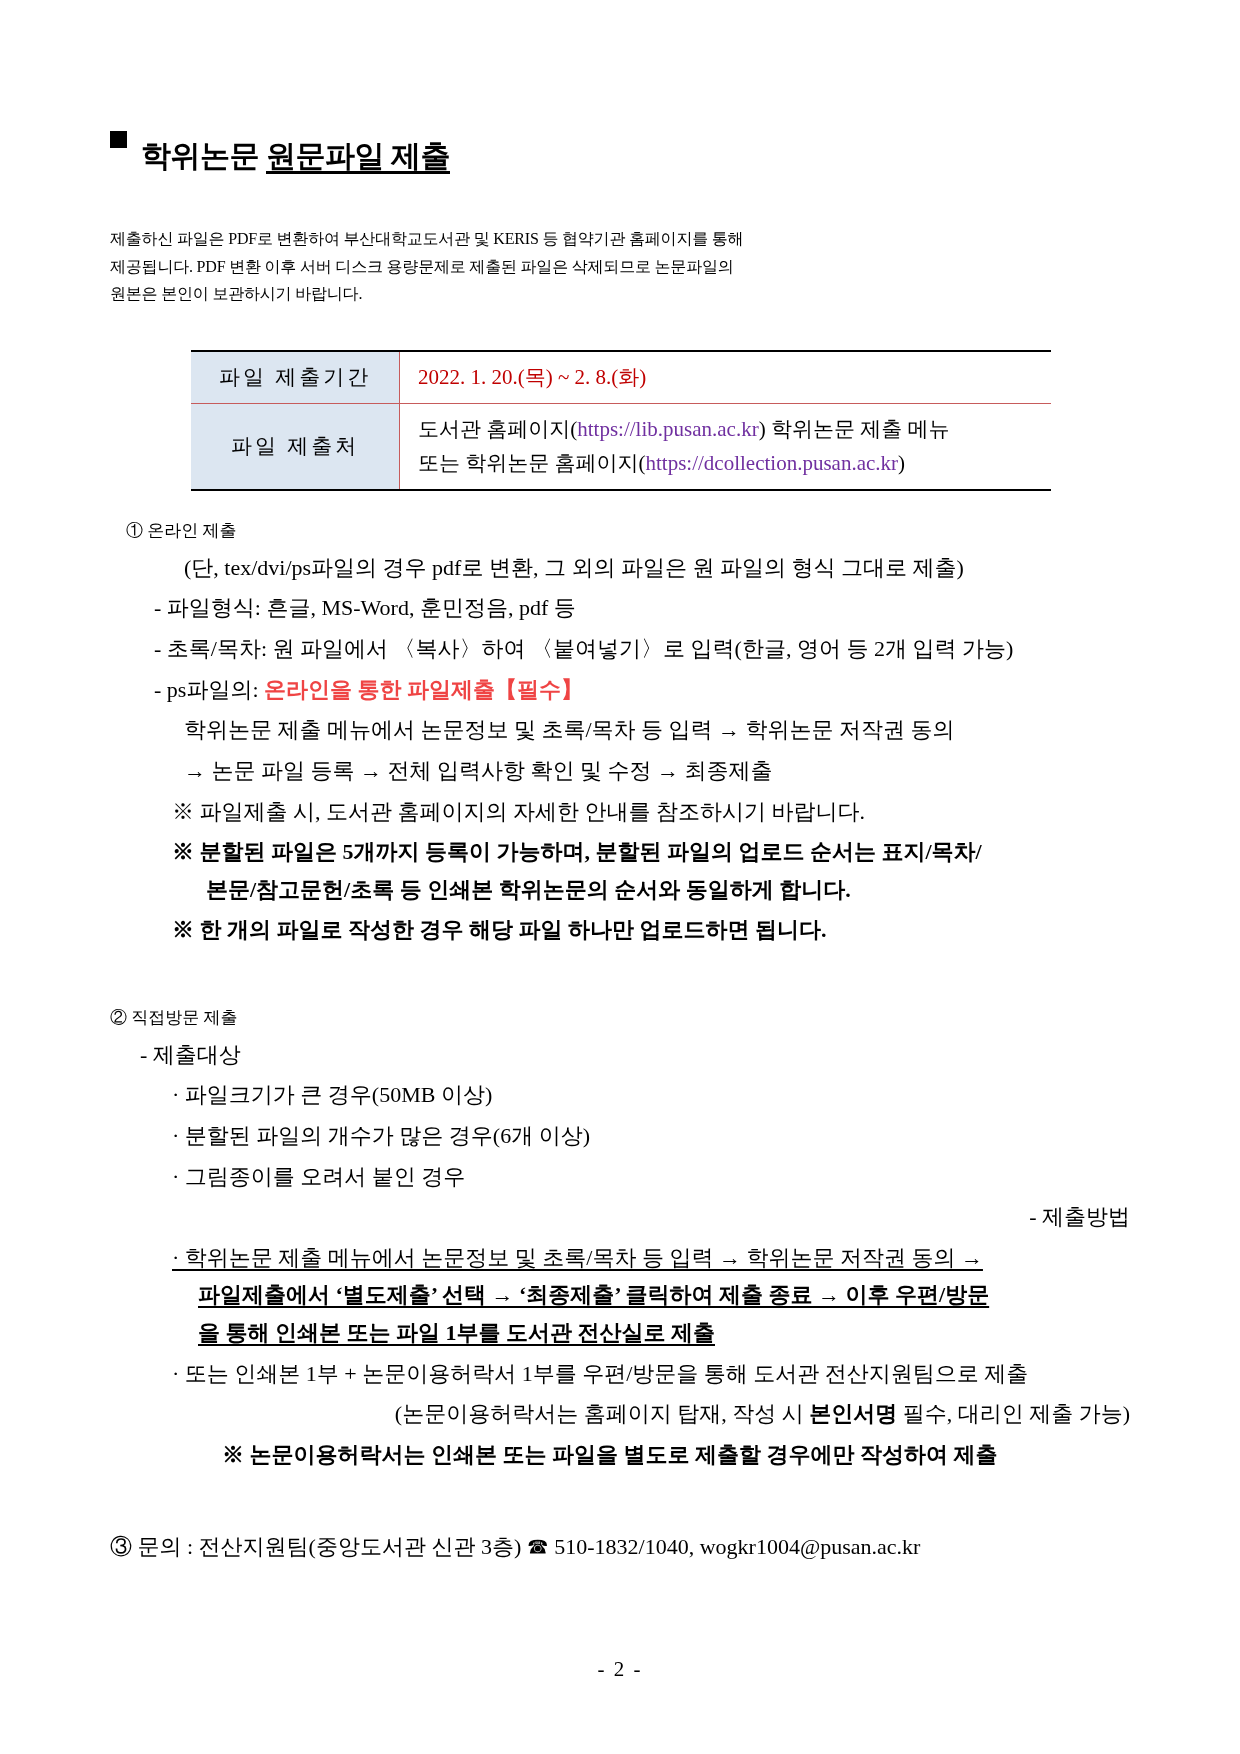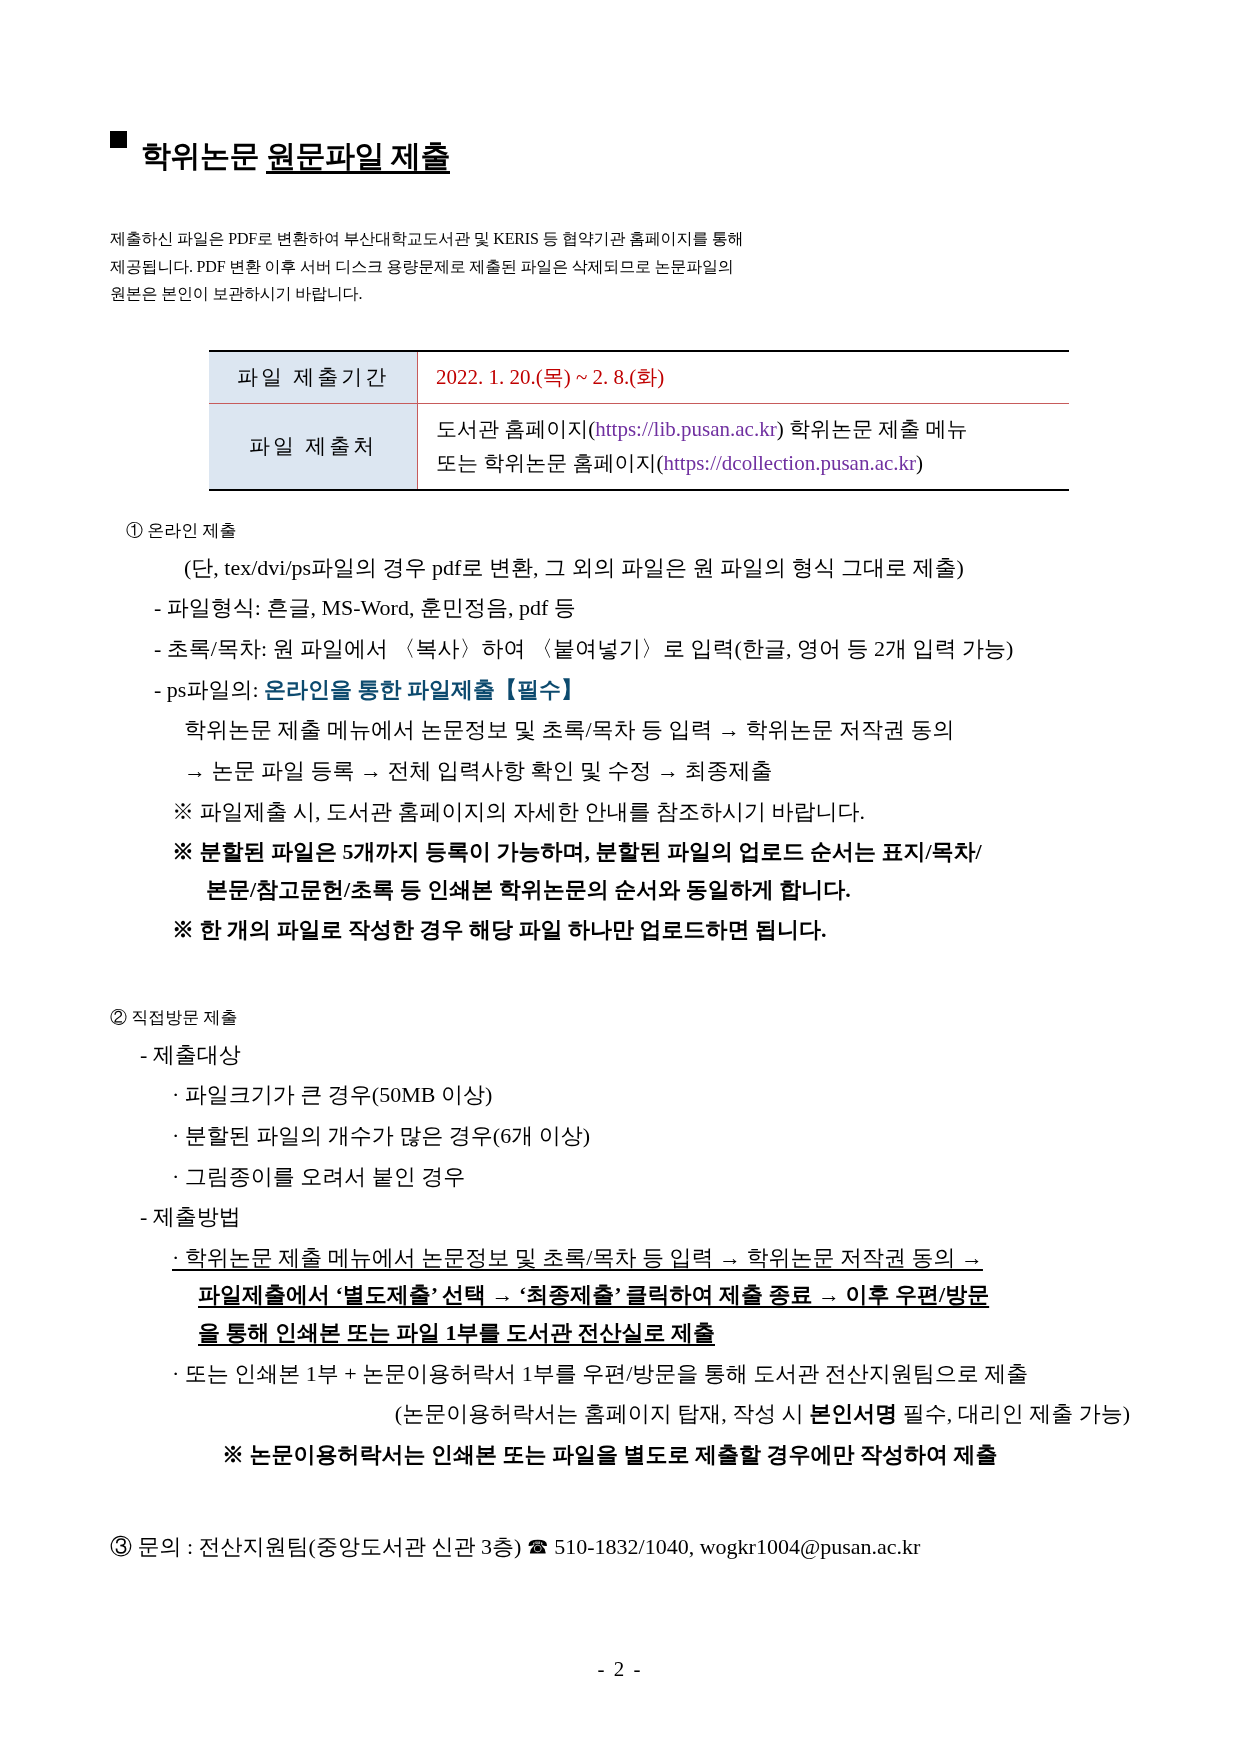--- a/index.html
+++ b/index.html
@@ -58,7 +58,7 @@
 
   
   .info-table-wrap {
-    margin: 42px 0 0 52px;
+    margin: 42px 0 0 34px;
     width: 860px;
     padding-left: 47px;
   }

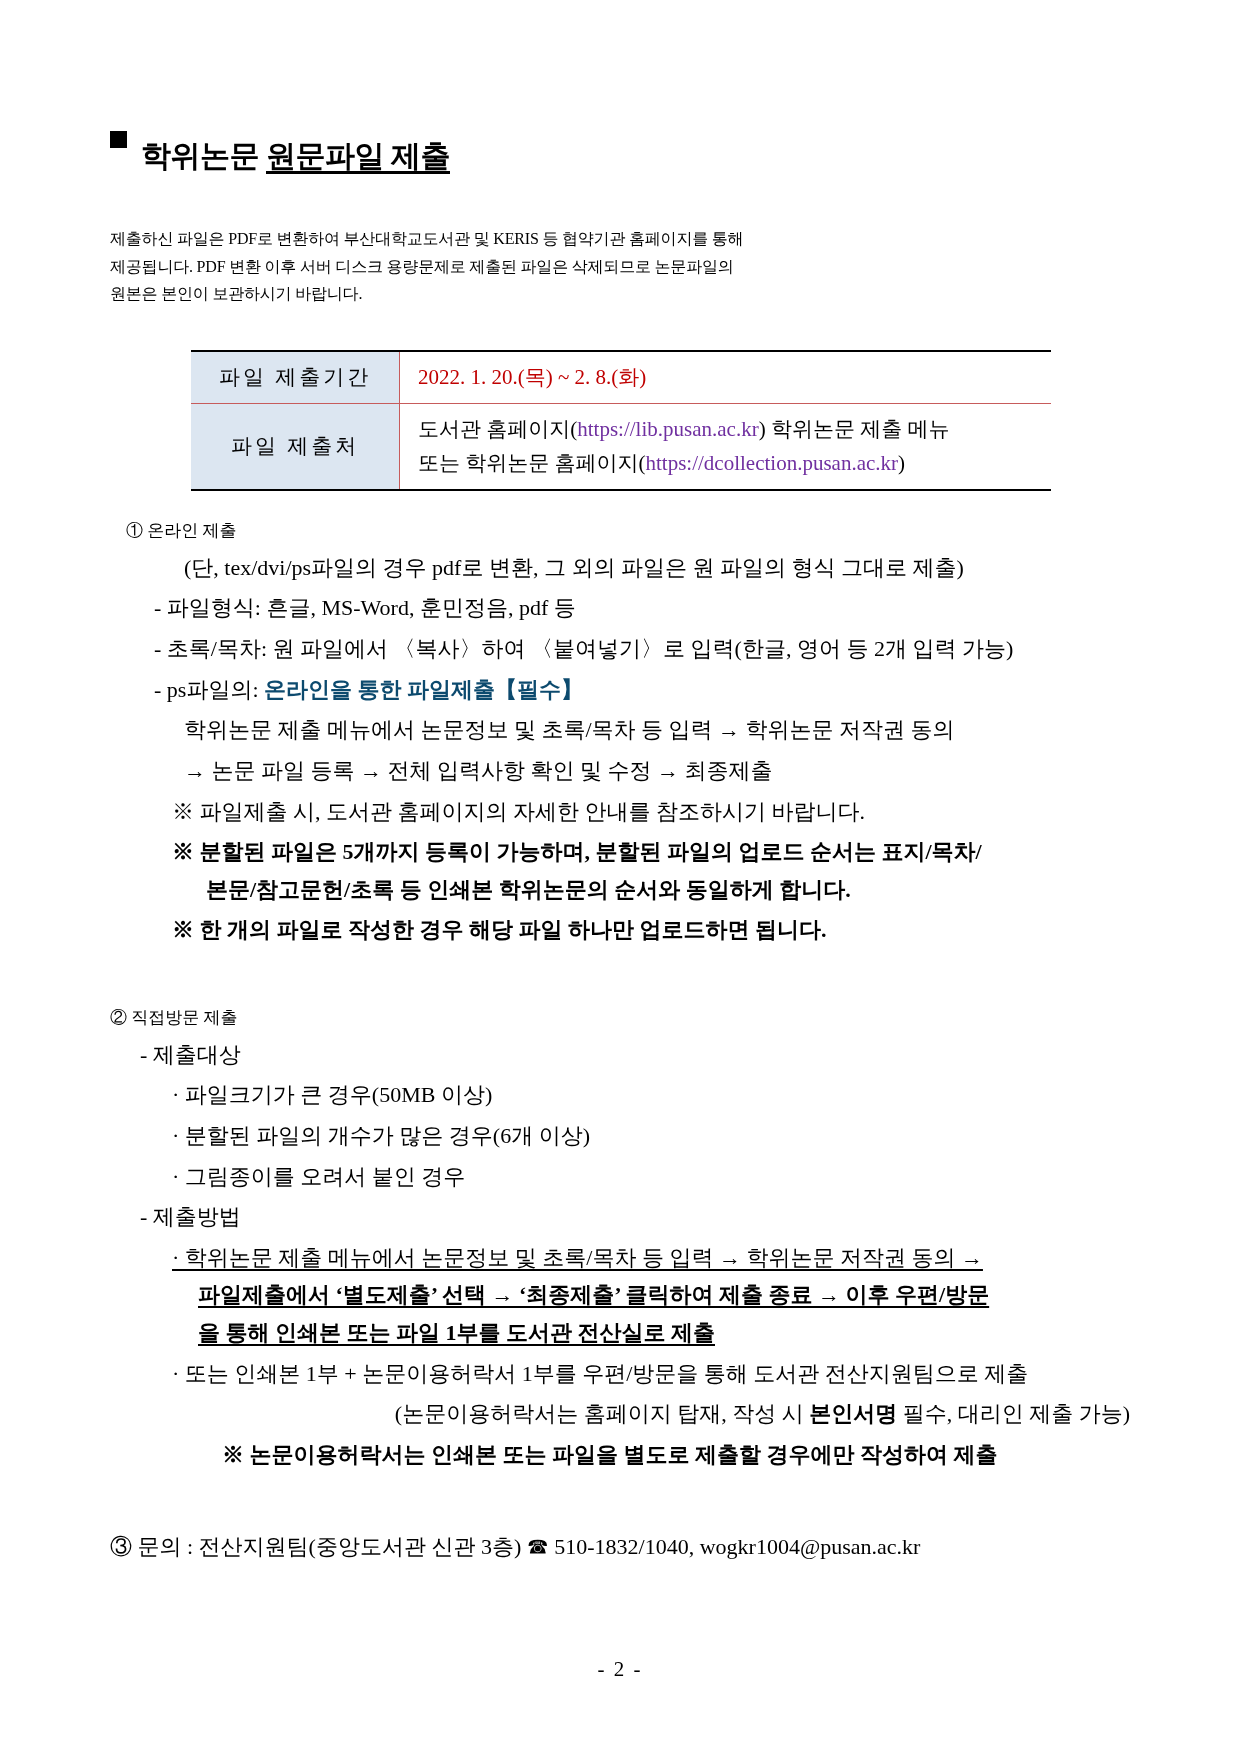--- a/index.html
+++ b/index.html
@@ -104,7 +104,7 @@
   .row { margin-top: 5px; white-space: nowrap; }
   .b { font-weight: bold; }
   .u { text-decoration: underline; text-underline-offset: 4px; }
-  .em-red { color: #0c4a6e; font-weight: bold; }
+  .em-red { color: #ef4444; font-weight: bold; }
 
   .sec-gap { height: 30px; }
 

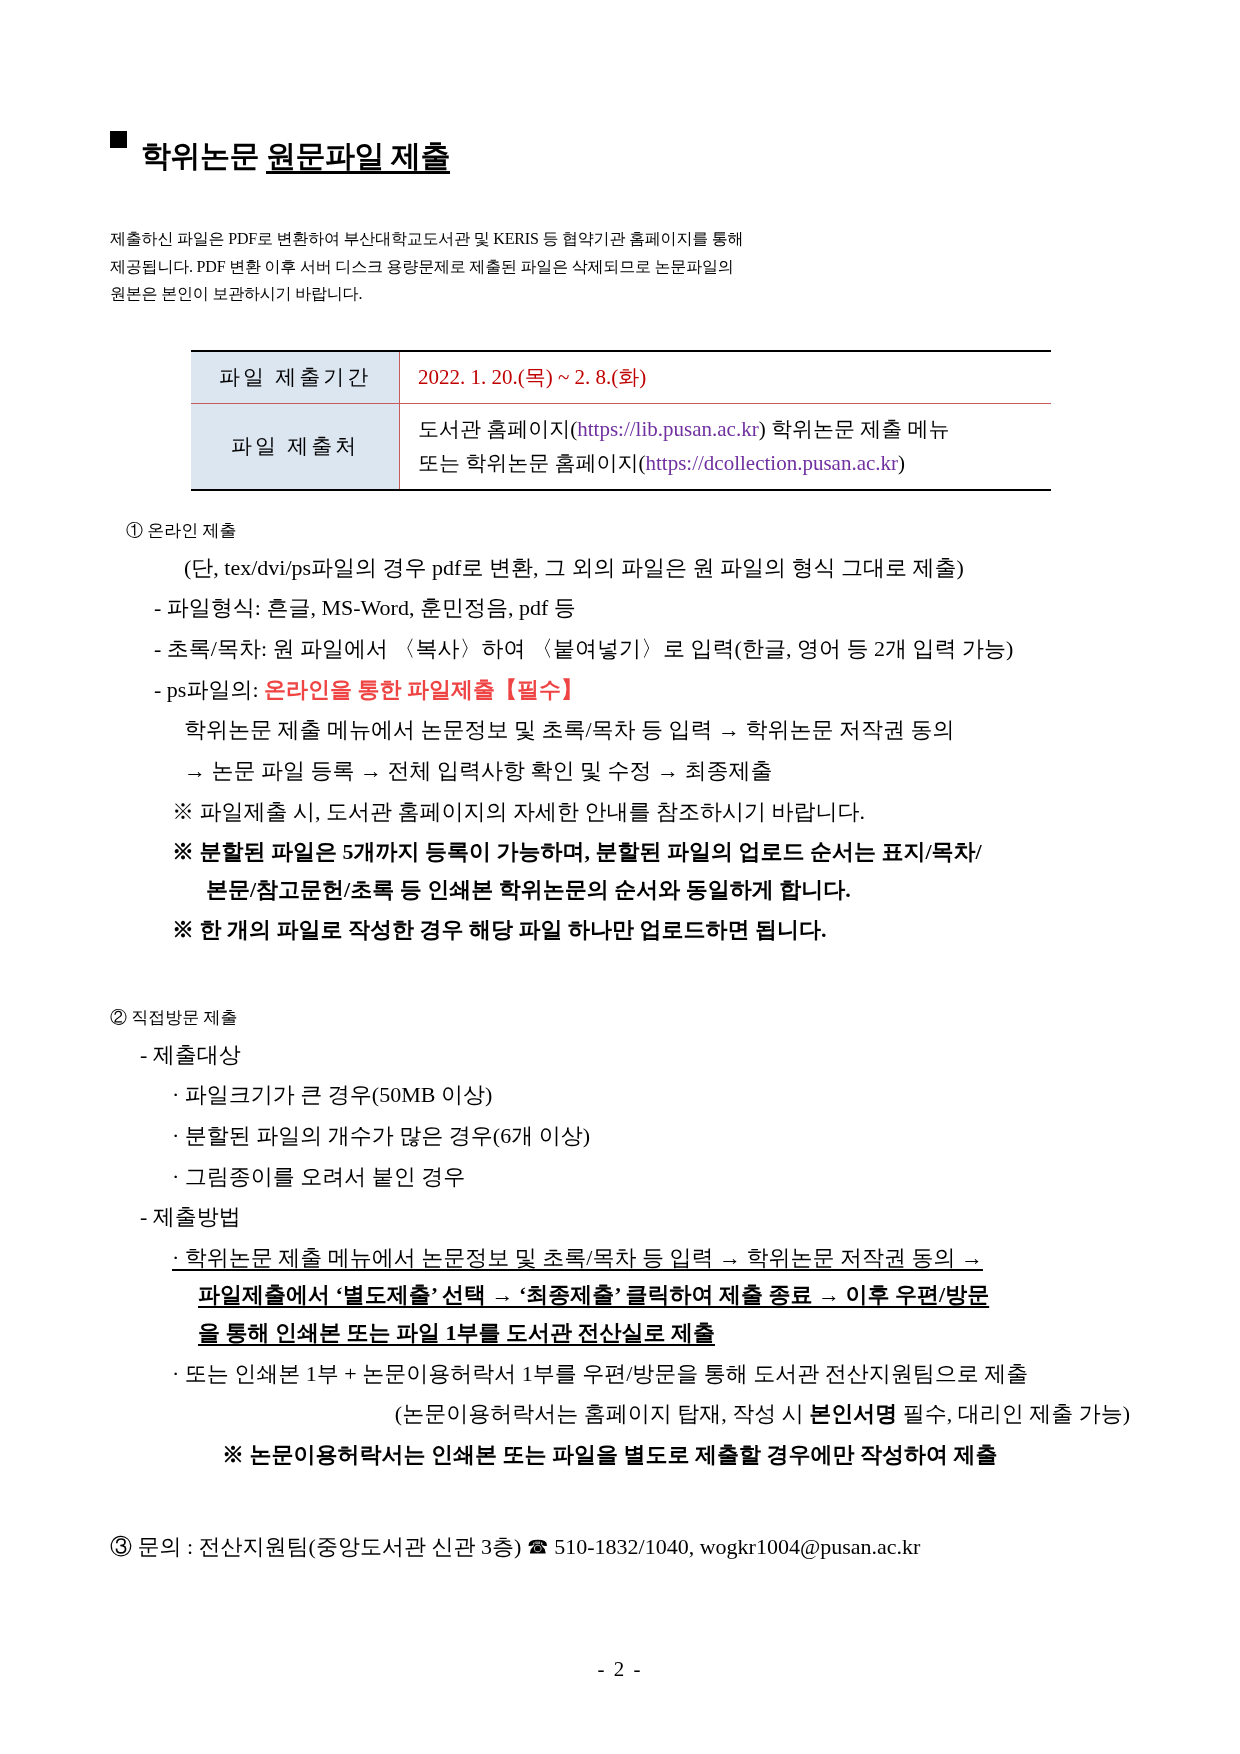--- a/index.html
+++ b/index.html
@@ -177,7 +177,7 @@
     <div class="row" style="margin-left:62px;">· 파일크기가 큰 경우(50MB 이상)</div>
     <div class="row" style="margin-left:62px;">· 분할된 파일의 개수가 많은 경우(6개 이상)</div>
     <div class="row" style="margin-left:62px;">· 그림종이를 오려서 붙인 경우</div>
-    <div class="row" style="margin-left:30px;">- 제출방법</div>
+    <div class="row" style="margin-left:30px;text-align:right;">- 제출방법</div>
     <div class="row u" style="margin-left:62px;">· 학위논문 제출 메뉴에서 논문정보 및 초록/목차 등 입력 → 학위논문 저작권 동의  →</div>
     <div class="row u b" style="margin-left:88px;margin-top:2px;">파일제출에서 ‘별도제출’ 선택 → ‘최종제출’ 클릭하여 제출 종료 → 이후 우편/방문</div>
     <div class="row u b" style="margin-left:88px;margin-top:2px;">을 통해 인쇄본 또는 파일 1부를 도서관 전산실로 제출</div>

